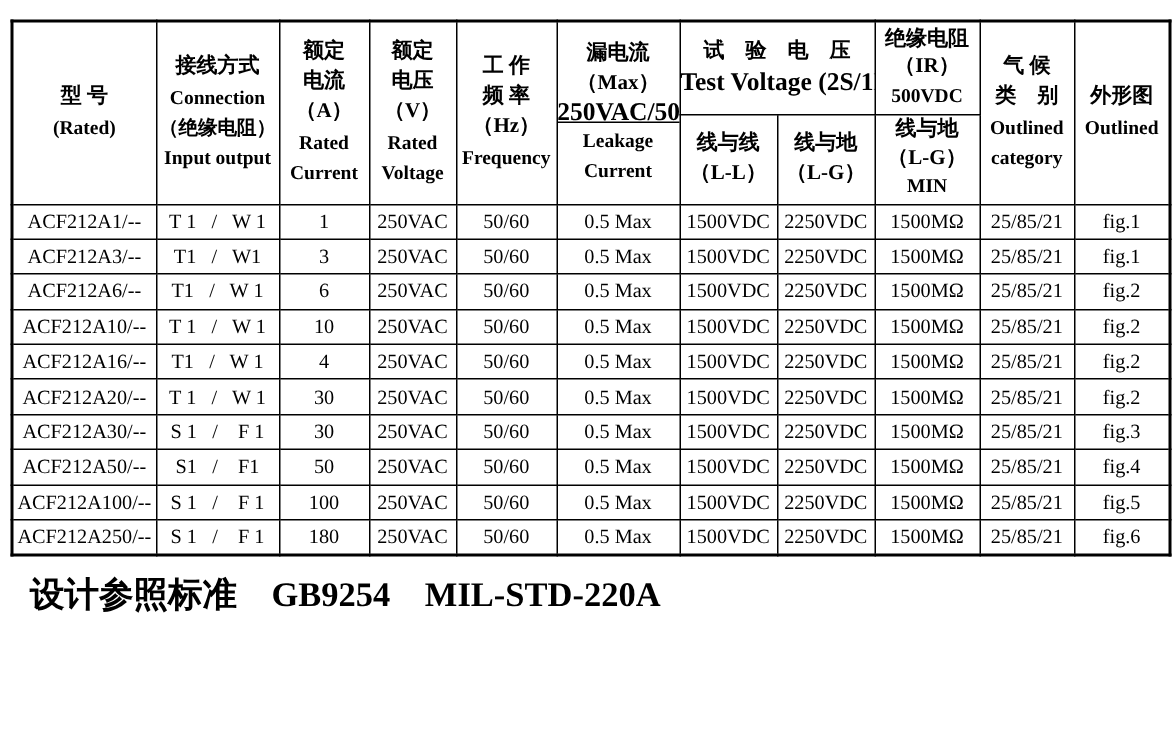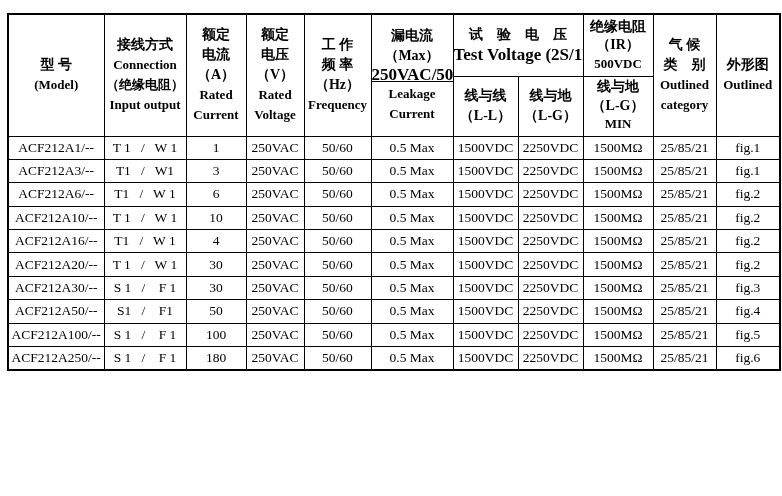--- a/index.html
+++ b/index.html
@@ -82,7 +82,7 @@
       <tr class="h1">
         <th rowspan="2">
           <div class="hl zh">型 号</div>
-          <div class="hl en">(Model)</div>
+          <div class="hl en">(Rated)</div>
         </th>
         <th rowspan="2">
           <div class="hl zh">接线方式</div>

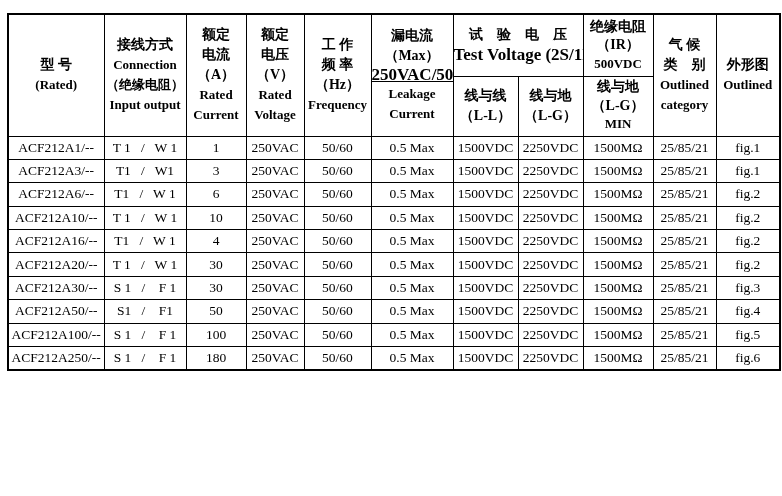--- a/index.html
+++ b/index.html
@@ -297,6 +297,7 @@
       </tbody>
   </table>
 
+  <div class="standards">设计参照标准　GB9254　MIL-STD-220A</div>
 
 </div>
 

